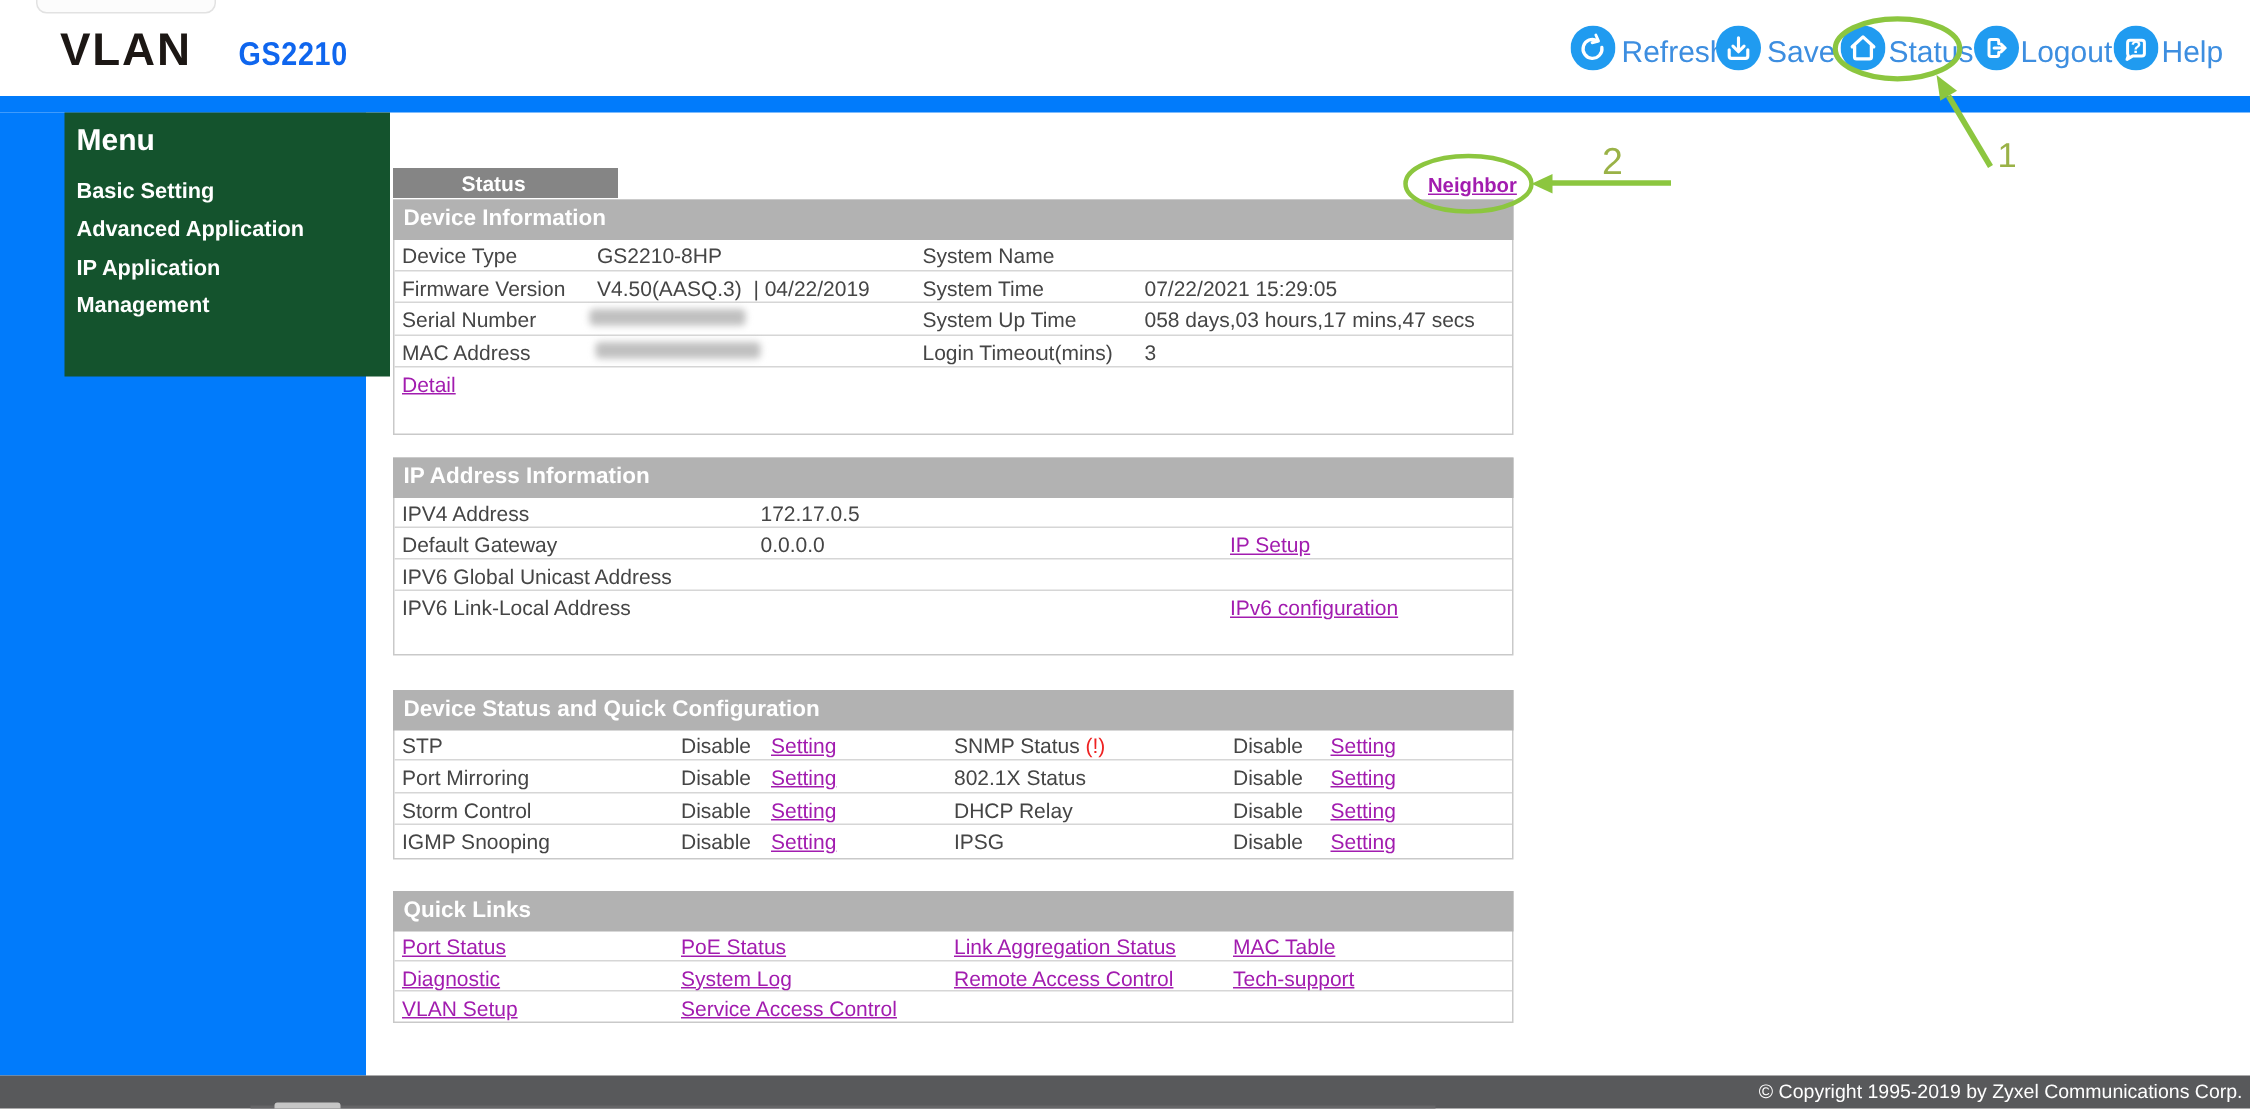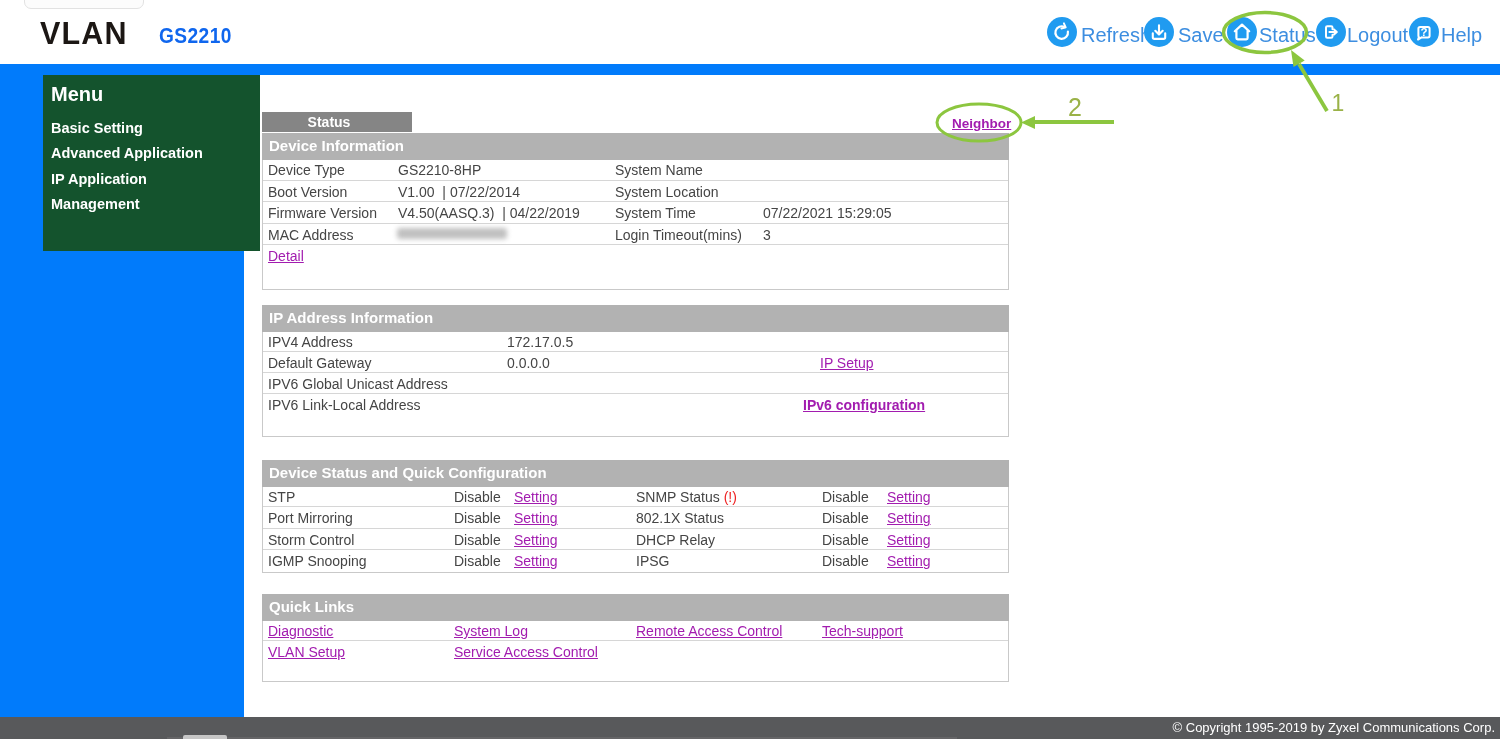--- a/index.html
+++ b/index.html
@@ -96,11 +96,6 @@
         <span style="left:5px;">Device Type</span>
           <span style="left:135px;text-align:right;">GS2210-8HP</span>
         <span style="left:352px;">System Name</span>
-      </div>
-      <div class="trow" style="height:21.5px; line-height:23px;">
-        <span style="left:5px;">Boot Version</span>
-          <span style="left:135px;">V1.00&nbsp;&nbsp;|&nbsp;07/22/2014</span>
-        <span style="left:352px;">System Location</span>
       </div>
       <div class="trow" style="height:21.5px; line-height:23px;">
         <span style="left:5px;">Firmware Version</span>

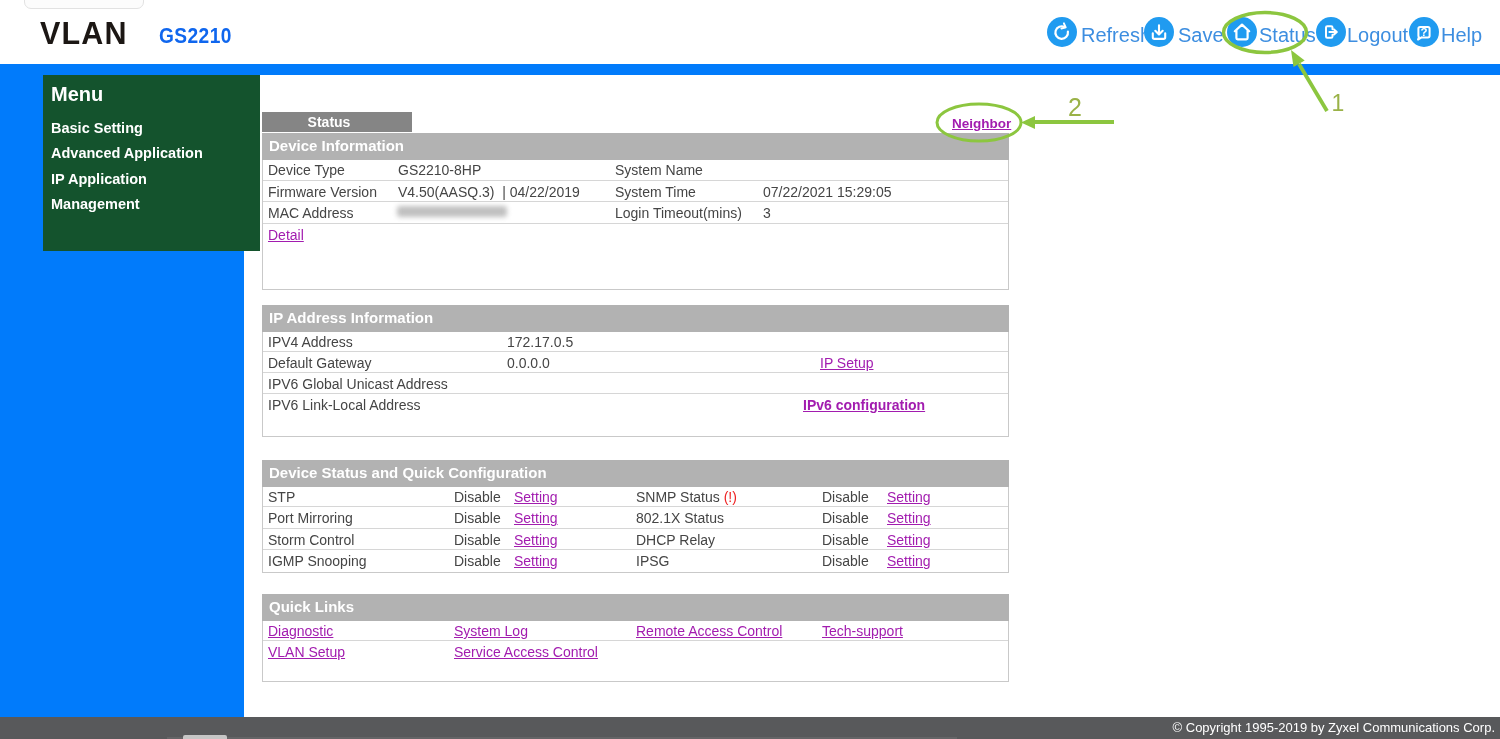--- a/index.html
+++ b/index.html
@@ -104,6 +104,12 @@
           <span style="left:500px;">07/22/2021 15:29:05</span>
       </div>
       <div class="trow" style="height:21.5px; line-height:23px;">
+        <span style="left:5px;">Serial Number</span>
+          <span class="blur" style="left:130px; top:4px; width:104px;"></span>
+        <span style="left:352px;">System Up Time</span>
+          <span style="left:500px;">058 days,03 hours,17 mins,47 secs</span>
+      </div>
+      <div class="trow" style="height:21.5px; line-height:23px;">
         <span style="left:5px;text-align:right;">MAC Address</span>
           <span class="blur" style="left:134px; top:4px; width:110px;"></span>
         <span style="left:352px;">Login Timeout(mins)</span>

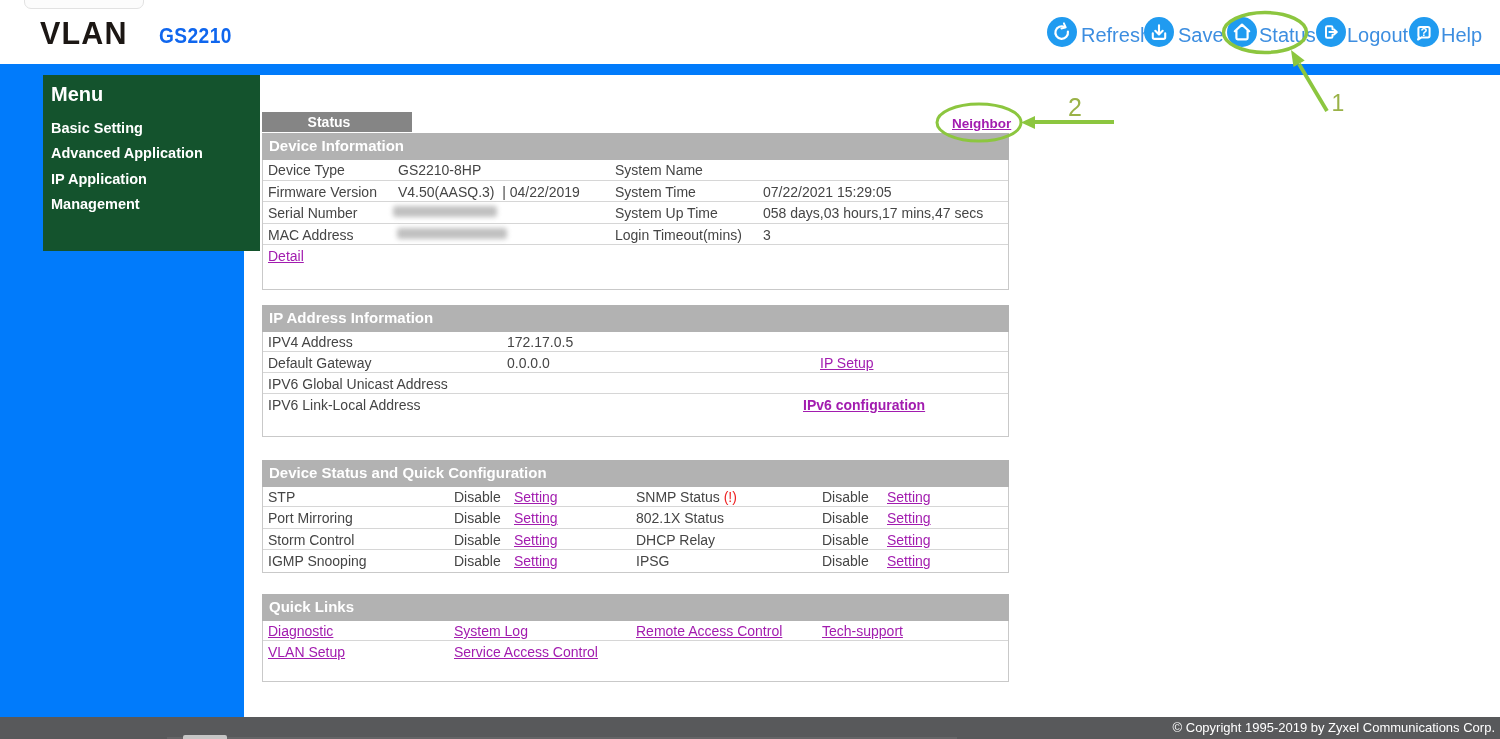--- a/index.html
+++ b/index.html
@@ -135,7 +135,7 @@
       </div>
       <div class="trow" style="height:21px; line-height:22.5px;">
         <span style="left:5px;">IPV6 Link-Local Address</span>
-        <span style="left:540px;font-weight:bold;"><a href="#">IPv6 configuration</a></span>
+        <span style="left:557px;"><a href="#">IPv6 configuration</a></span>
       </div>
     </div>
     <div class="tbl" style="top:385px; height:113px;">

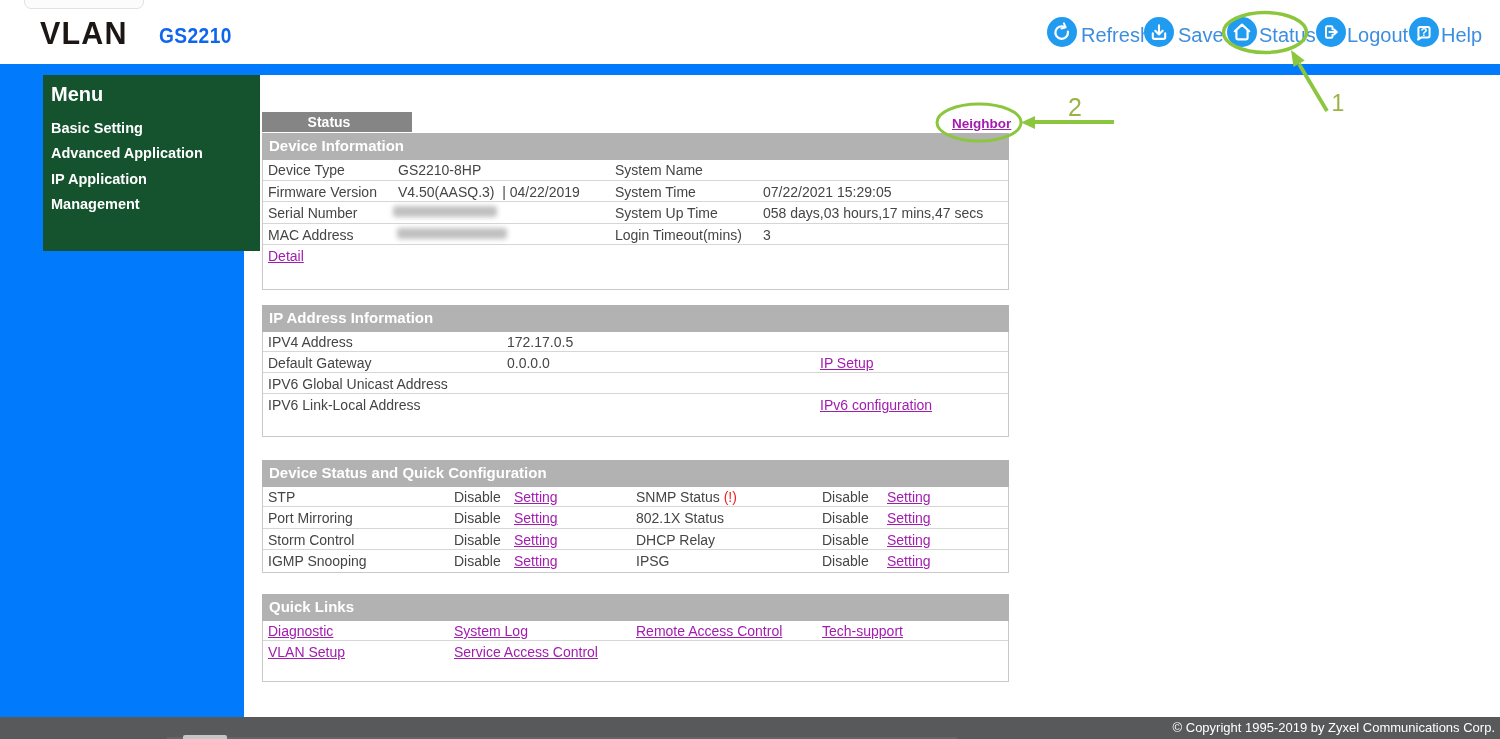--- a/index.html
+++ b/index.html
@@ -176,6 +176,12 @@
     <div class="tbl" style="top:519px; height:88px;">
       <div class="thead">Quick Links</div>
       <div class="trow" style="height:20.5px; line-height:22px;">
+        <span style="left:5px;"><a href="#">Port Status</a></span>
+        <span style="left:191px;"><a href="#">PoE Status</a></span>
+        <span style="left:373px;"><a href="#">Link Aggregation Status</a></span>
+        <span style="left:559px;"><a href="#">MAC Table</a></span>
+      </div>
+      <div class="trow" style="height:20.5px; line-height:22px;">
         <span style="left:5px;"><a href="#">Diagnostic</a></span>
         <span style="left:191px;"><a href="#">System Log</a></span>
         <span style="left:373px;"><a href="#">Remote Access Control</a></span>

